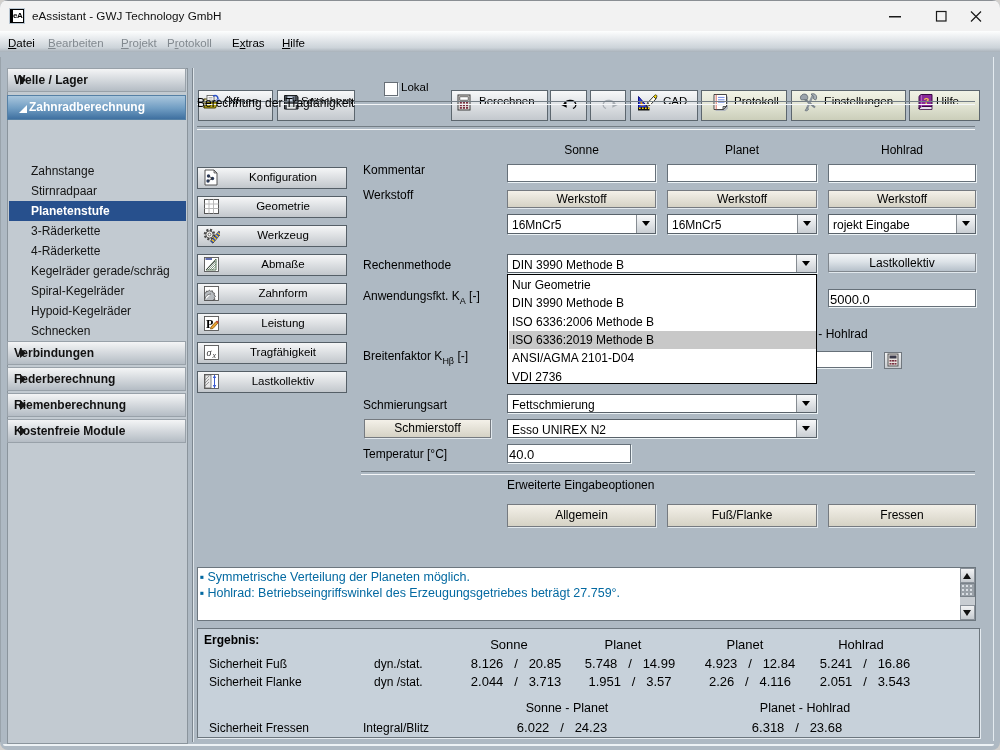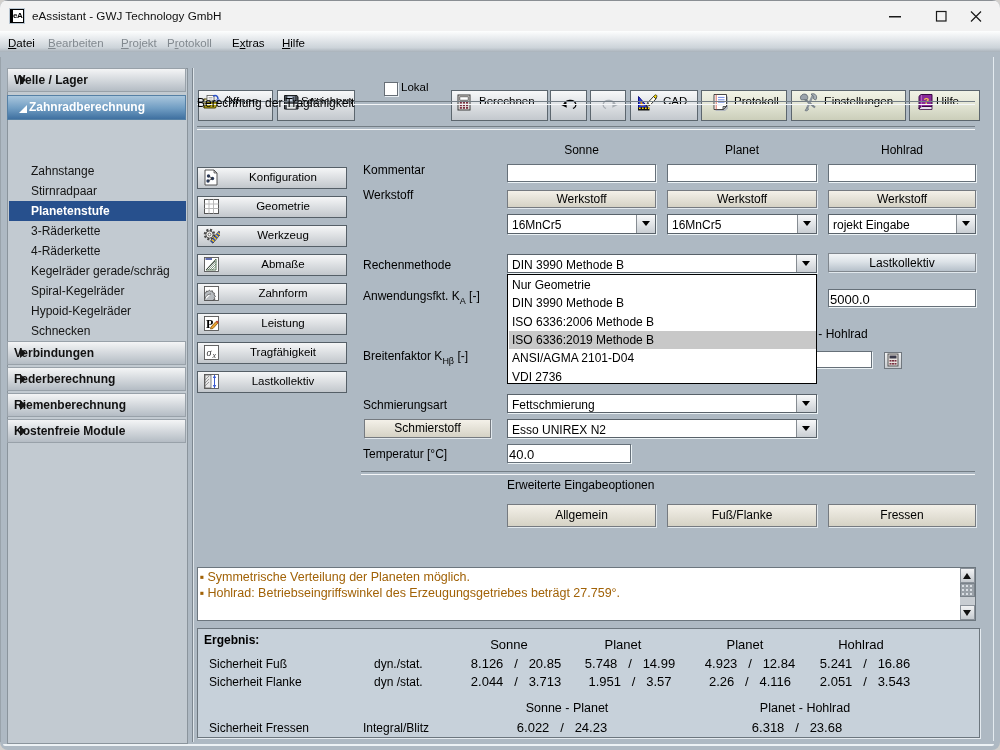--- a/index.html
+++ b/index.html
@@ -53,7 +53,7 @@
 #droplist .it.hl{background:#c8c8c8;}
 
 #infobox{position:absolute;left:197px;top:567px;width:779px;height:54px;background:#fff;border:1px solid #6c767e;box-sizing:border-box;overflow:hidden;}
-#infobox .ln{position:absolute;left:1.5px;font-size:12.5px;color:#a16207;white-space:nowrap;}
+#infobox .ln{position:absolute;left:1.5px;font-size:12.5px;color:#0369a1;white-space:nowrap;}
 #sbar{position:absolute;left:960px;top:568px;width:15px;height:52px;background:#c8cdd2;}
 
 #ergebnis{position:absolute;left:197px;top:628px;width:783px;height:110px;background:#c7d1da;border:1px solid #6c767e;box-sizing:border-box;box-shadow:1px 1px 0 rgba(235,241,245,0.9);}

